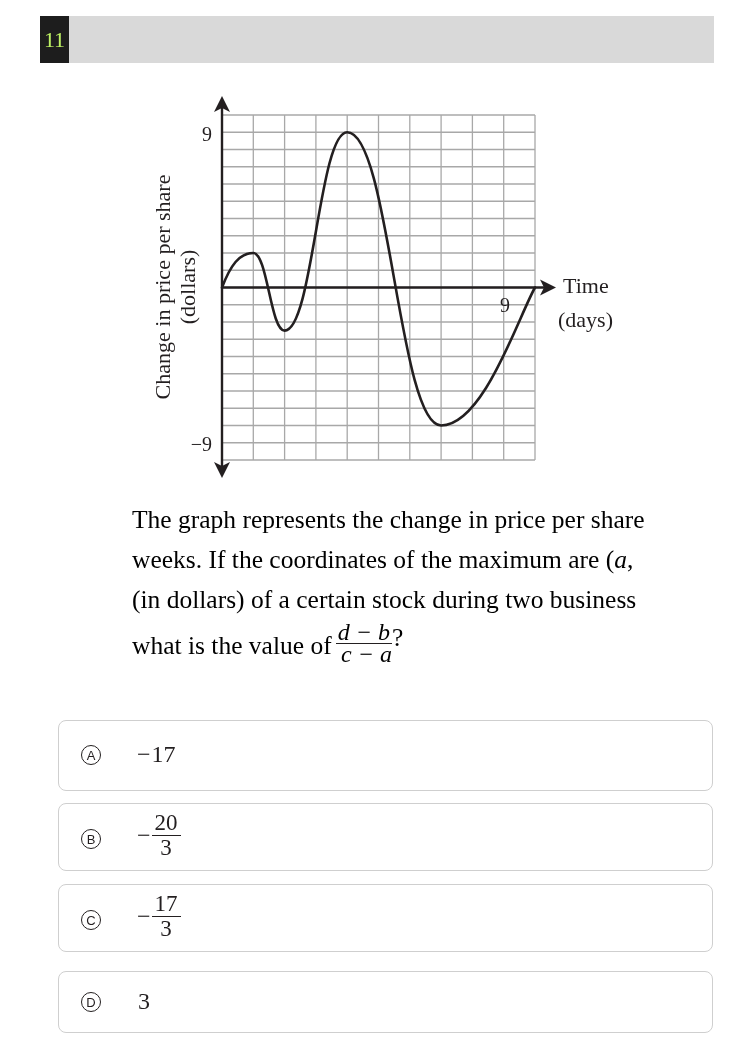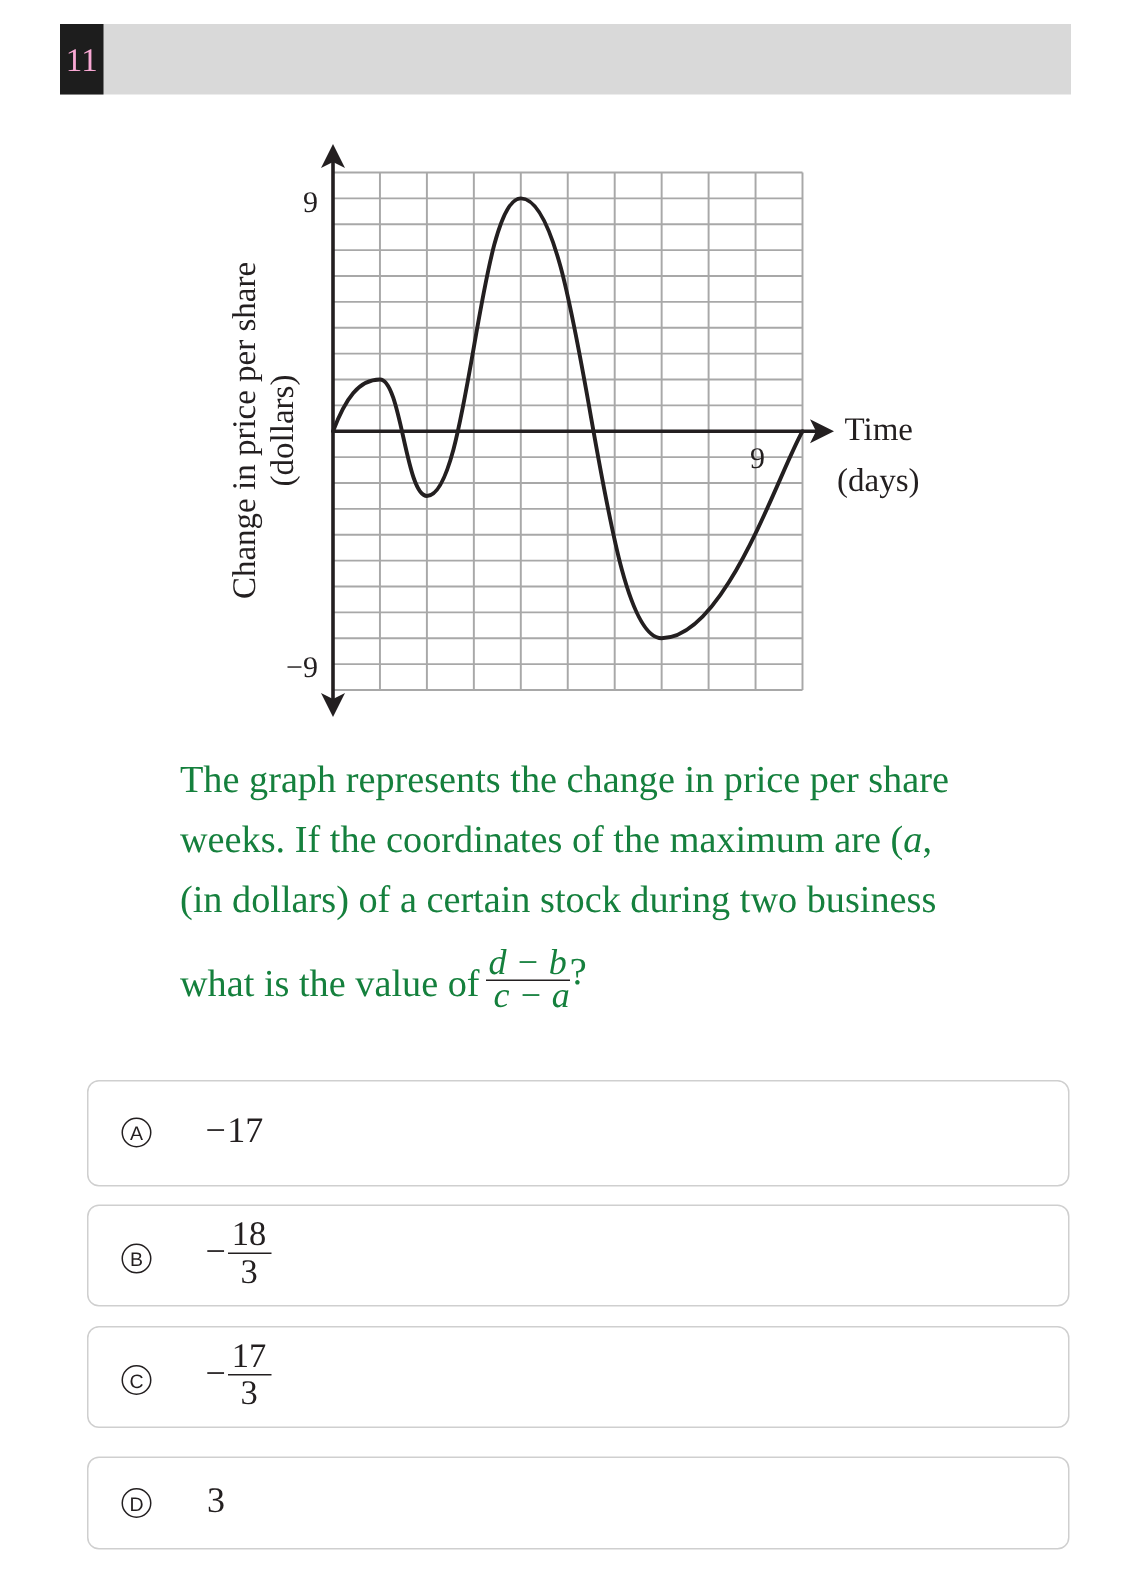--- a/index.html
+++ b/index.html
@@ -13,7 +13,7 @@
   }
   .qnum {
     position: absolute; left: 0; top: 0; width: 29px; height: 47px;
-    background: #1d1d1d; color: #f9a8d4; font-size: 22px;
+    background: #1d1d1d; color: #bef264; font-size: 22px;
     display: flex; align-items: center; justify-content: center;
   }
   .chart-wrap { position: absolute; left: 0; top: 0; width: 748px; height: 490px; }

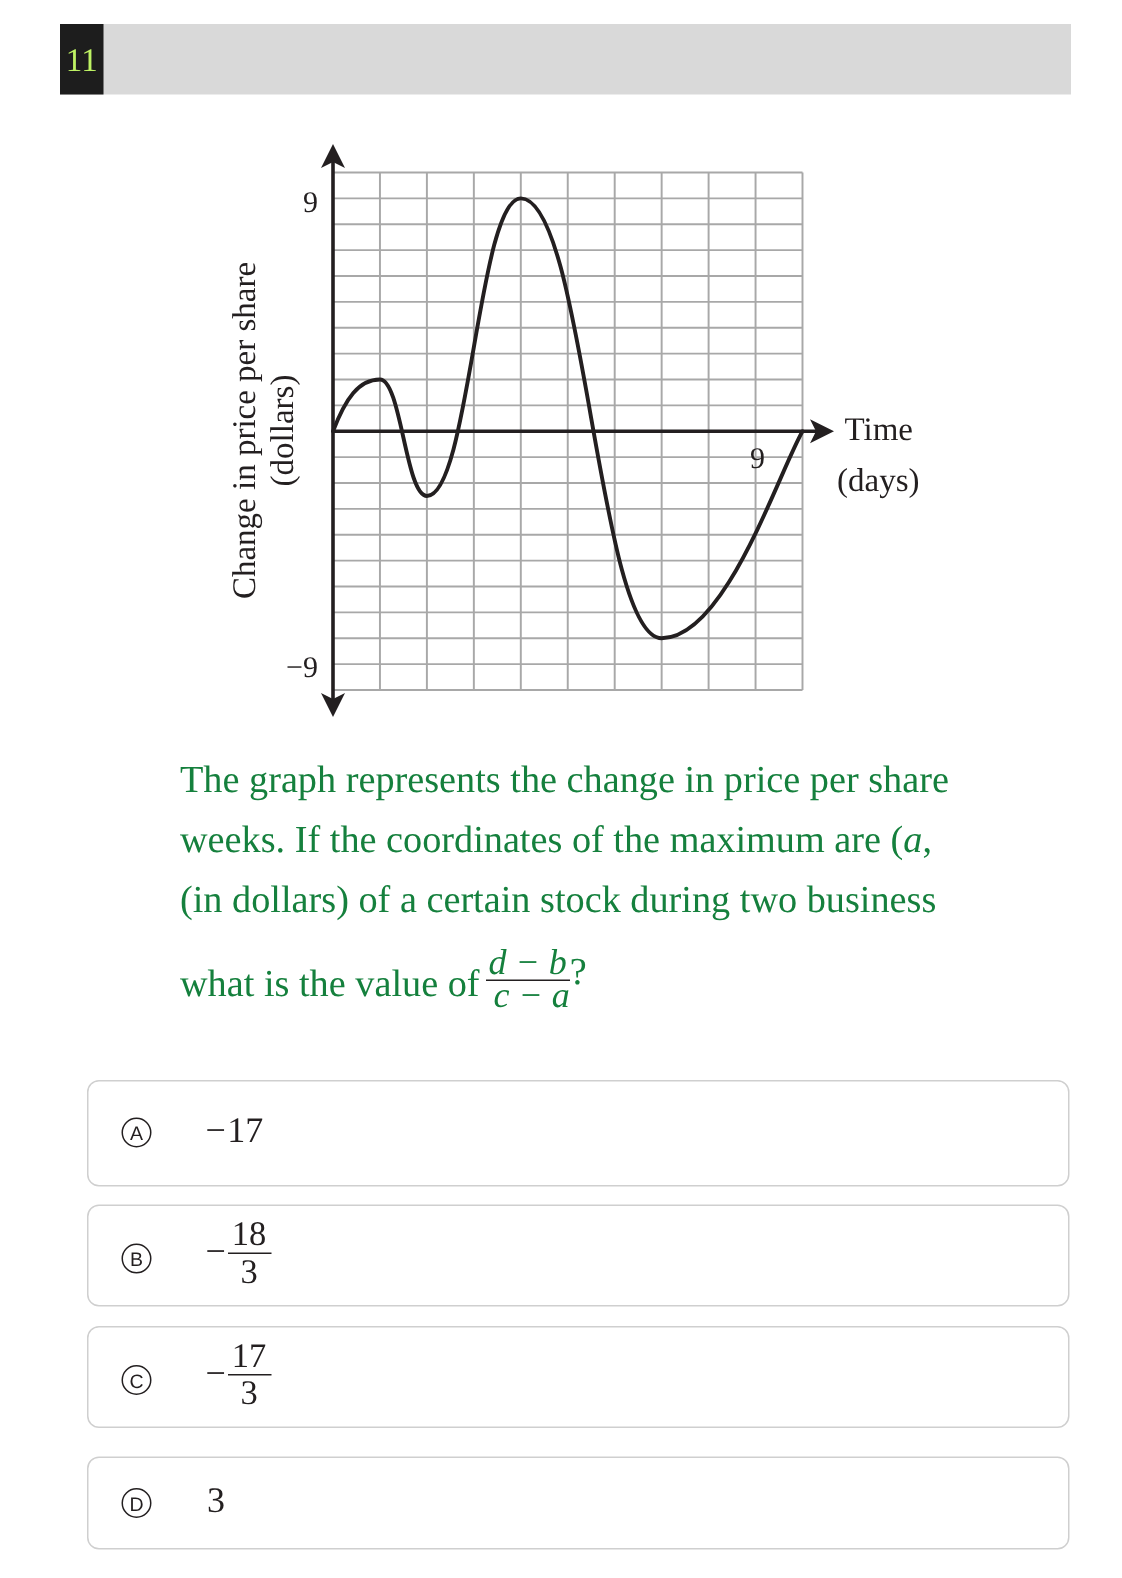--- a/index.html
+++ b/index.html
@@ -19,8 +19,8 @@
   .chart-wrap { position: absolute; left: 0; top: 0; width: 748px; height: 490px; }
   .chart-wrap svg { position: absolute; left: 0; top: 0; }
   .question {
-    position: absolute; left: 120px; top: 500px; width: 600px;
-    font-size: 25.5px; line-height: 40px; color: #15803d;
+    position: absolute; left: 132px; top: 500px; width: 600px;
+    font-size: 25.5px; line-height: 40px; color: #000000;
   }
   .question i { font-style: italic; }
   .frac-inline {

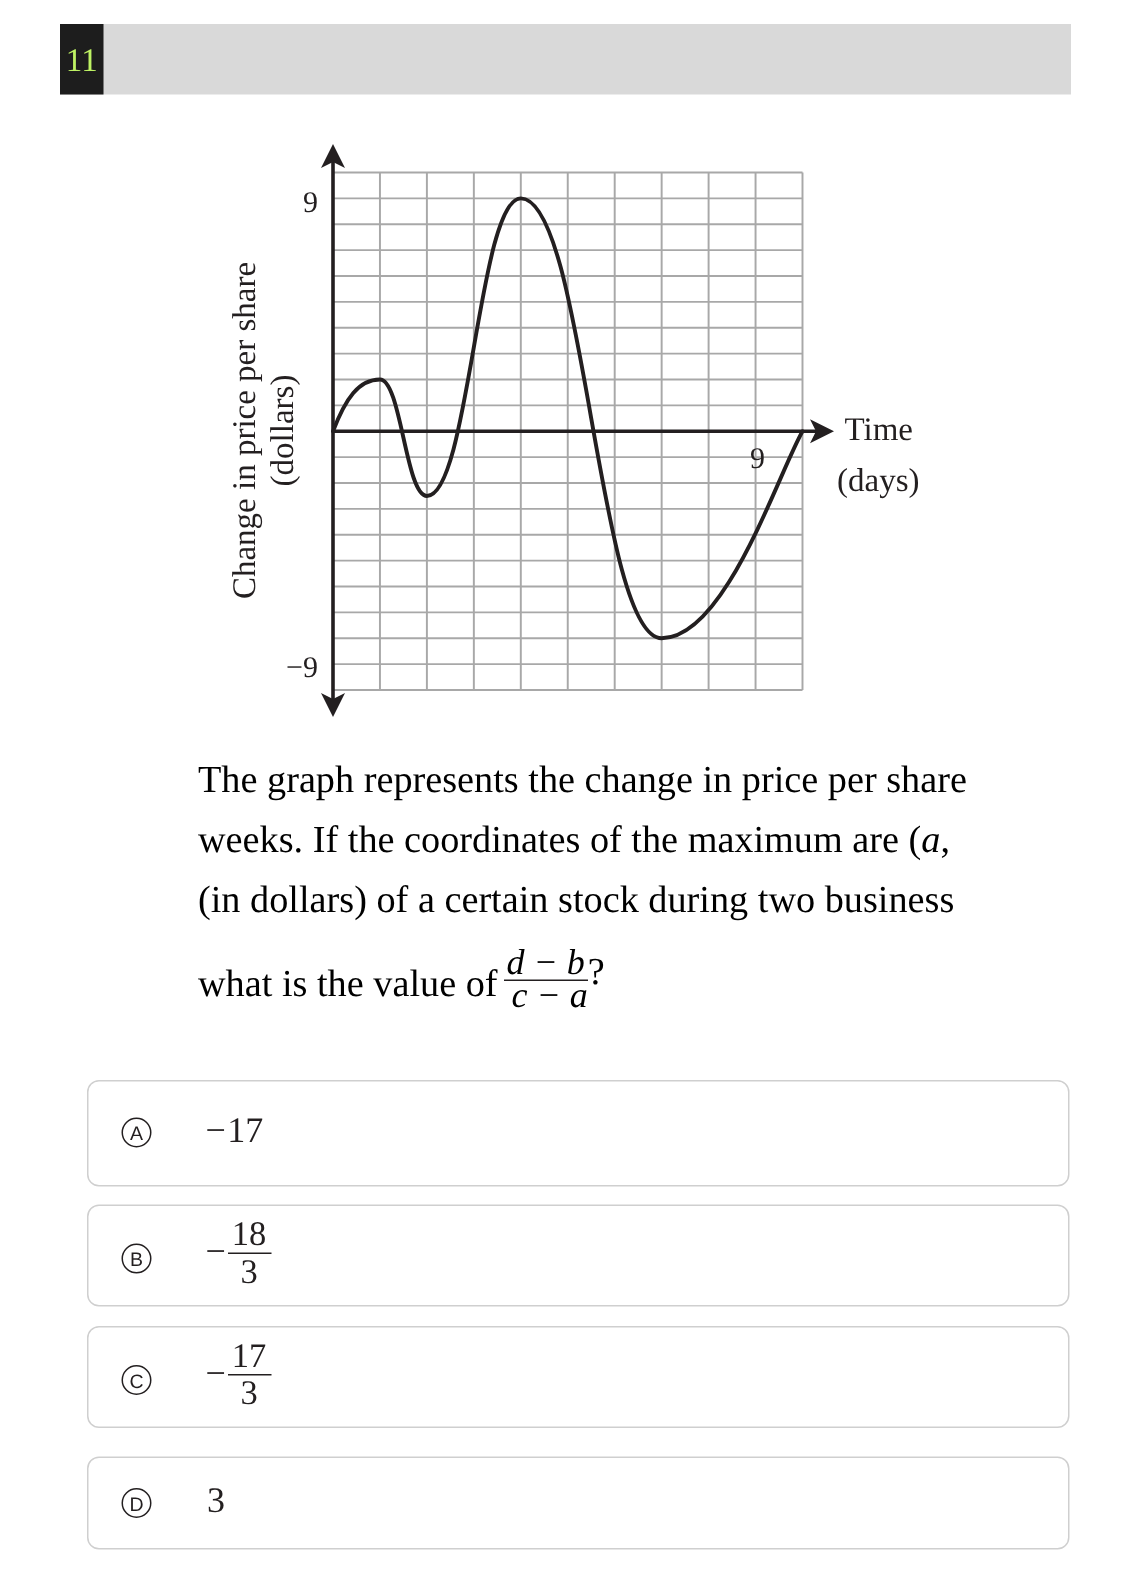--- a/index.html
+++ b/index.html
@@ -113,7 +113,7 @@
   <div>The graph represents the change in price per share</div>
   <div><span>weeks. If the coordinates of the maximum are (</span><i>a</i><span>,</span></div>
   <div>(in dollars) of a certain stock during two business</div>
-  <div style="margin-top:16px;"><span>what is the value of</span><span class="frac-inline">
+  <div style="margin-top:6px;"><span>what is the value of</span><span class="frac-inline">
         <span class="num">d − b</span>
         <span class="den">c − a</span>
       </span><span style="position:relative;top:-8px;">?</span></div>

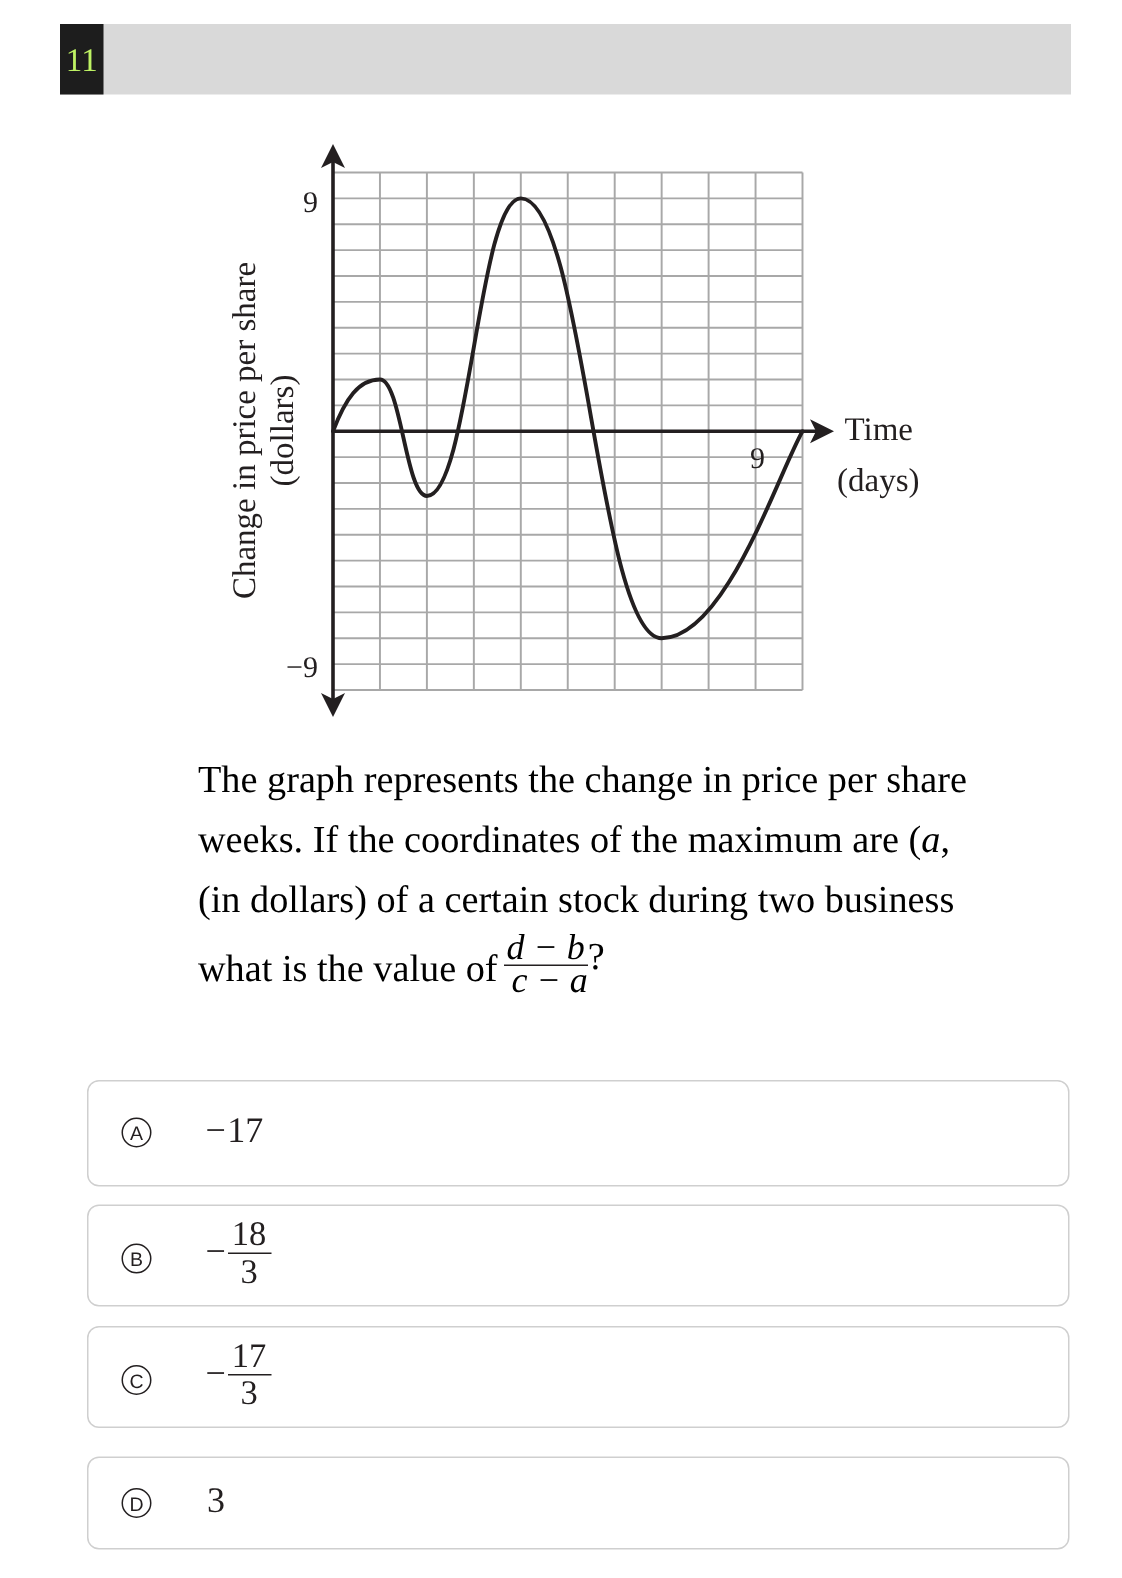--- a/index.html
+++ b/index.html
@@ -132,7 +132,7 @@
   <div class="val" style="top:7px;">
     <span class="minus">−</span>
     <span class="frac">
-        <span class="n">18</span>
+        <span class="n">20</span>
         <span>3</span>
       </span>
   </div>

